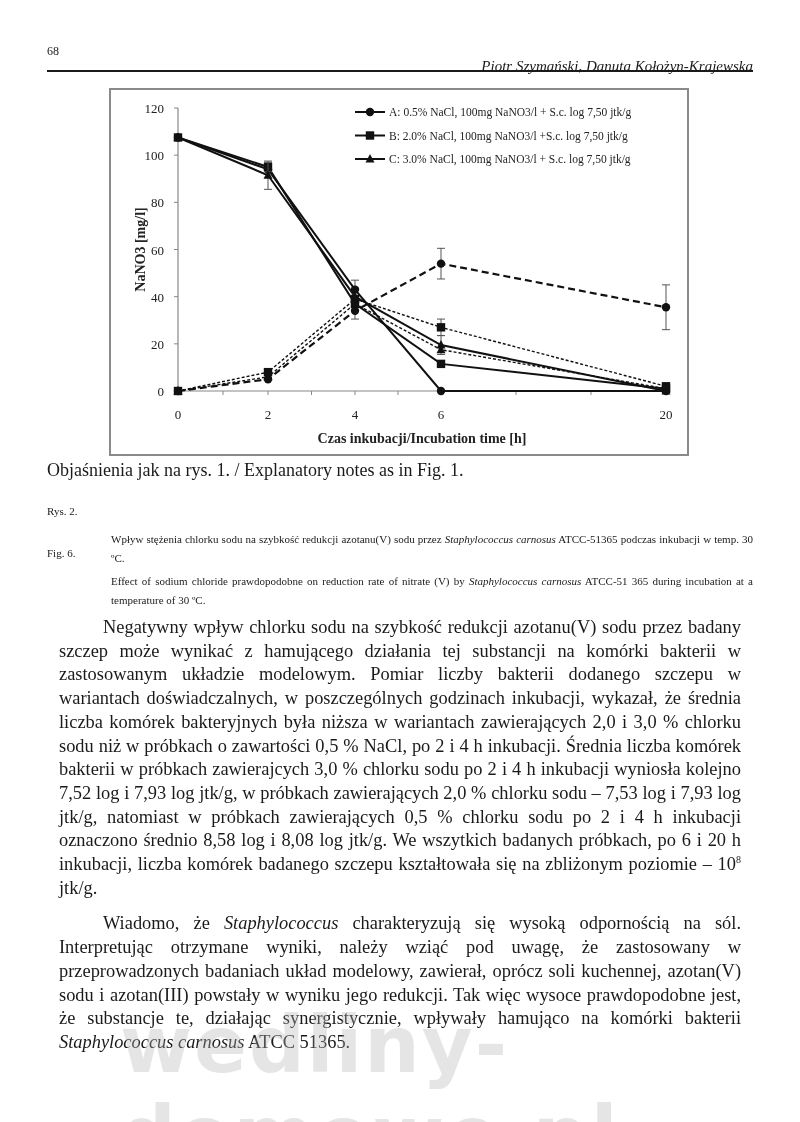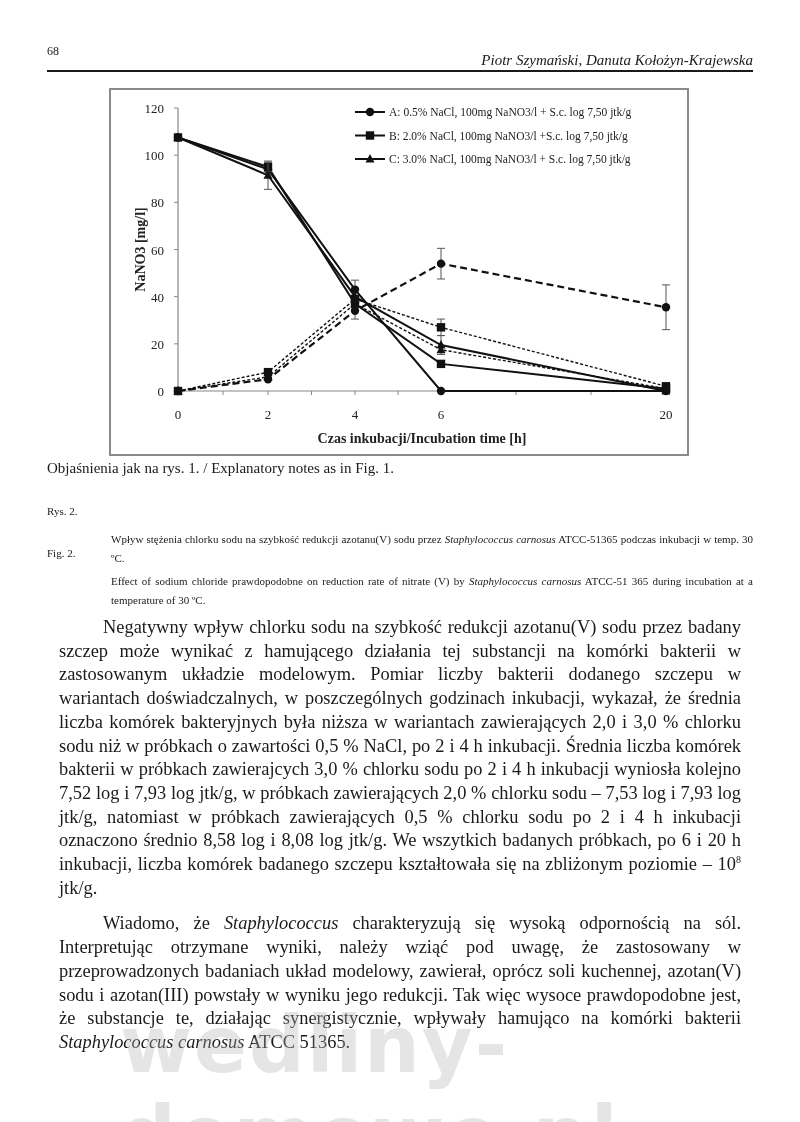--- a/index.html
+++ b/index.html
@@ -6,7 +6,7 @@
   body { width:800px; height:1122px; position:relative; overflow:hidden; font-family:"Liberation Serif", serif; color:#1a1a1a; }
   .header { position:absolute; left:47px; top:44px; width:706px; height:26px; border-bottom:2px solid #1a1a1a; }
   .page-num { position:absolute; left:0; top:0; font-size:12px; }
-  .authors { position:absolute; right:0; top:8px; font-size:15px; font-style:italic; }
+  .authors { position:absolute; right:0; top:14px; font-size:15px; font-style:italic; }
   .chart-frame { position:absolute; left:109px; top:88px; width:580px; height:368px; border:2px solid #8a8a8a; box-sizing:border-box; background:#fff; }
   .chart-frame svg { position:absolute; left:0; top:0; }
   .note { position:absolute; left:47px; top:460px; font-size:15px; }

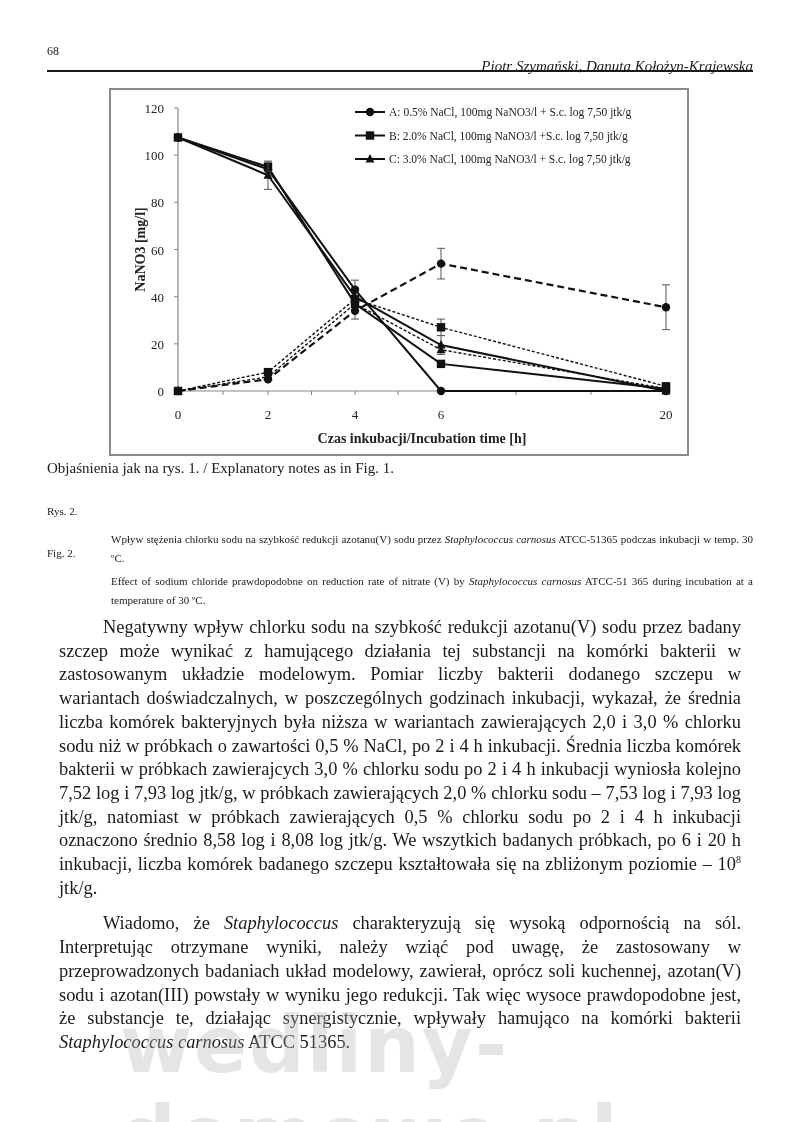--- a/index.html
+++ b/index.html
@@ -9,7 +9,7 @@
   .authors { position:absolute; right:0; top:14px; font-size:15px; font-style:italic; }
   .chart-frame { position:absolute; left:109px; top:88px; width:580px; height:368px; border:2px solid #8a8a8a; box-sizing:border-box; background:#fff; }
   .chart-frame svg { position:absolute; left:0; top:0; }
-  .note { position:absolute; left:47px; top:460px; font-size:15px; }
+  .note { position:absolute; left:47px; top:460px; font-size:18px; }
   .cap { position:absolute; left:47px; font-size:11px; line-height:19px; width:706px; }
   .cap .lbl { position:absolute; left:0; top:0; }
   .cap .txt { margin-left:64px; text-align:justify; display:block;margin-top:28px; }

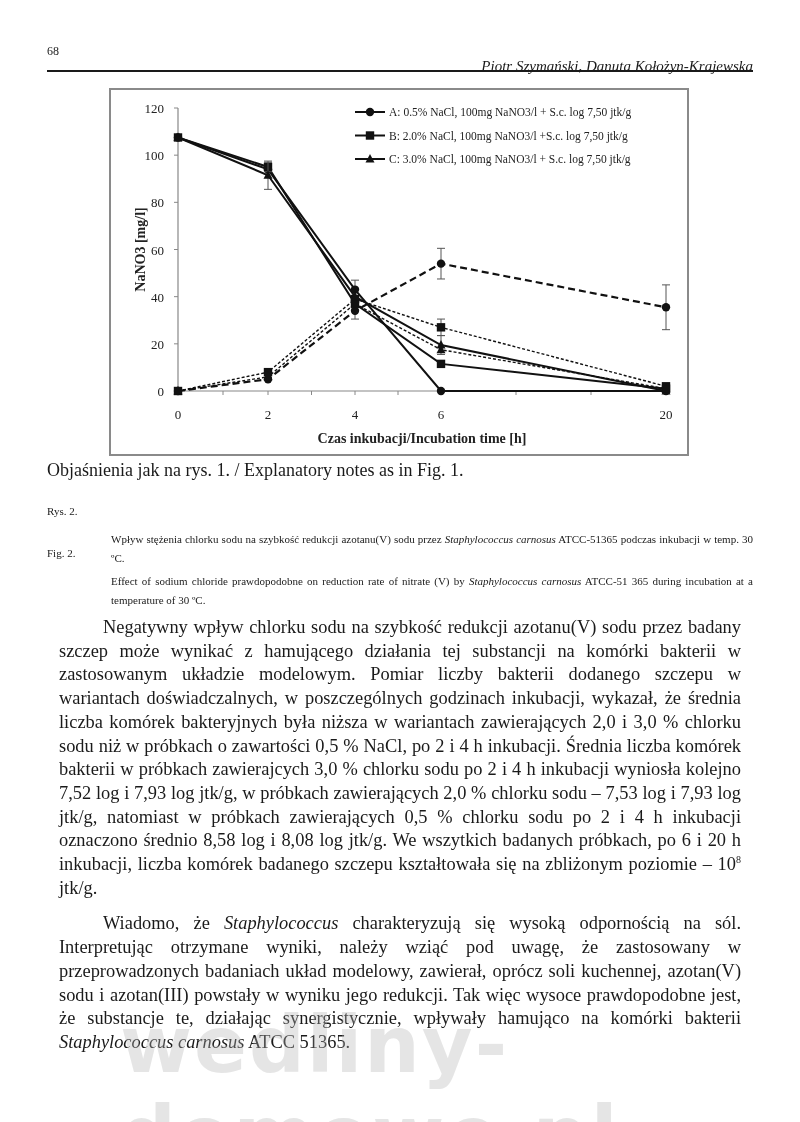--- a/index.html
+++ b/index.html
@@ -142,7 +142,7 @@
 </div>
 
 <div class="cap" style="top:544px;">
-  <span class="lbl">Fig. 2.</span>
+  <span class="lbl">Fig. 6.</span>
   <span class="txt"><span>Effect of sodium chloride prawdopodobne on reduction rate of nitrate (V) by </span><i>Staphylococcus carnosus</i><span> ATCC-51 365 during incubation at a temperature of 30 ºC.</span></span>
 </div>
 

